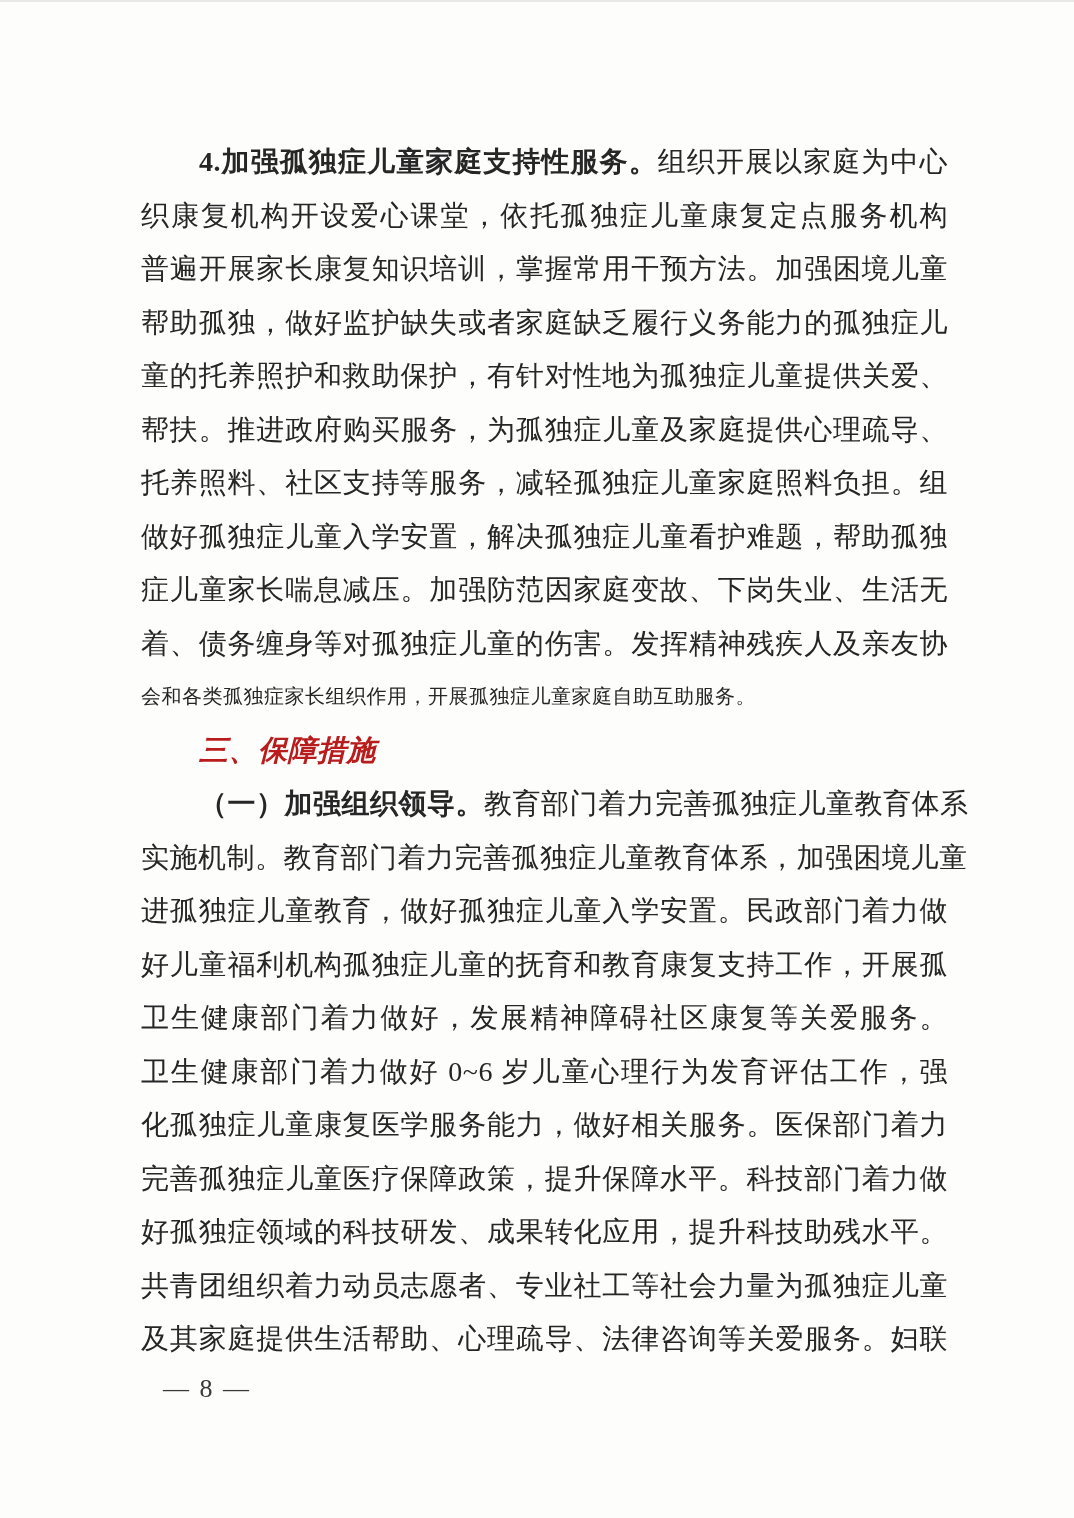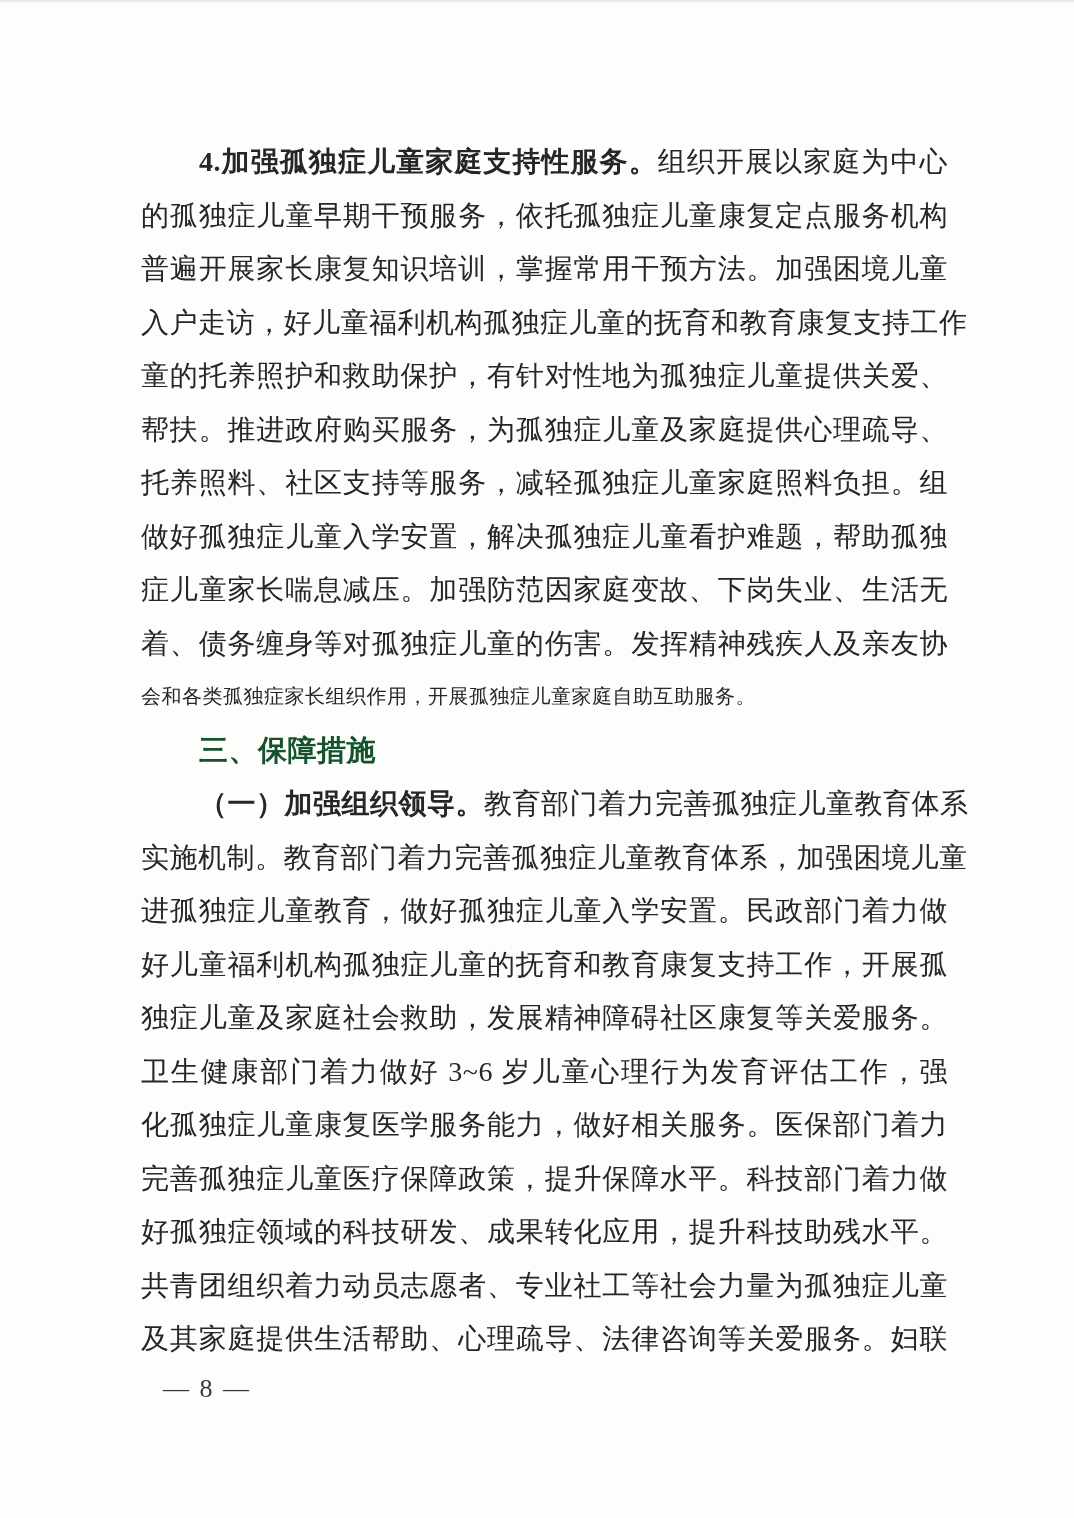--- a/index.html
+++ b/index.html
@@ -61,7 +61,7 @@
   <div class="body-text">
 
     <div class="line indent"><span class="bold-lead">4.加强孤独症儿童家庭支持性服务。</span><span>组织开展以家庭为中心</span></div>
-    <div class="line">的孤独症儿童早期干预服务，依托孤独症儿童康复定点服务机构</div>
+    <div class="line">织康复机构开设爱心课堂，依托孤独症儿童康复定点服务机构</div>
     <div class="line">普遍开展家长康复知识培训，掌握常用干预方法。加强困境儿童</div>
     <div class="line">入户走访，好儿童福利机构孤独症儿童的抚育和教育康复支持工作</div>
     <div class="line">童的托养照护和救助保护，有针对性地为孤独症儿童提供关爱、</div>

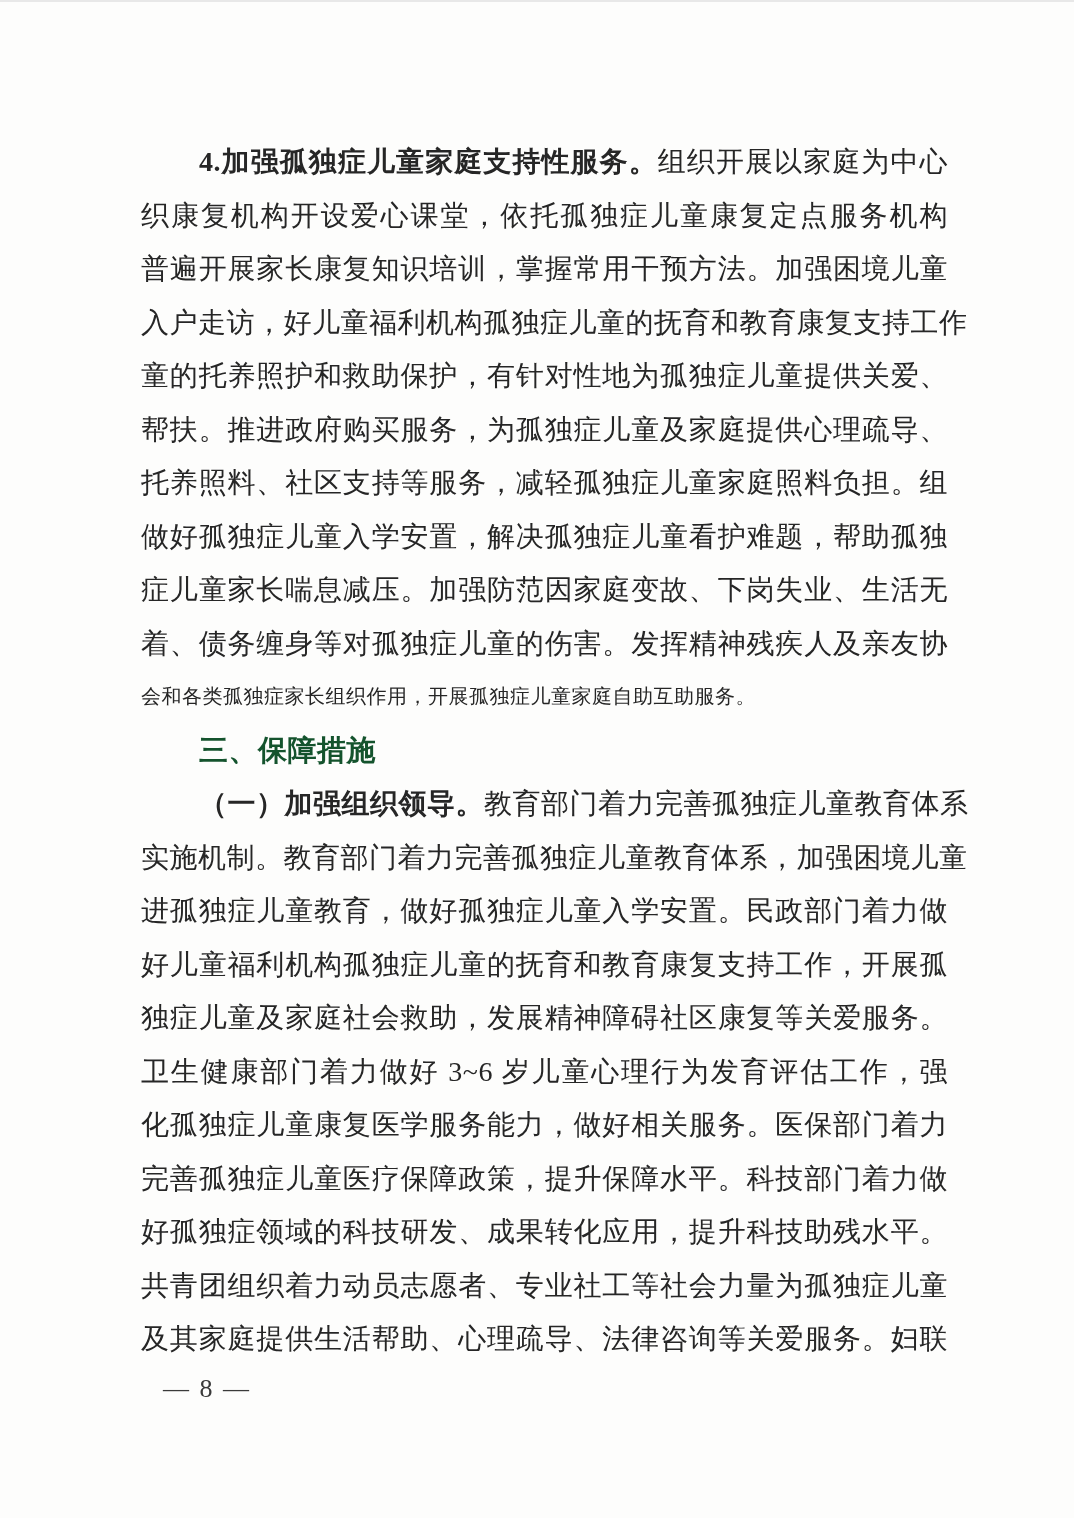--- a/index.html
+++ b/index.html
@@ -63,7 +63,7 @@
     <div class="line indent"><span class="bold-lead">4.加强孤独症儿童家庭支持性服务。</span><span>组织开展以家庭为中心</span></div>
     <div class="line">织康复机构开设爱心课堂，依托孤独症儿童康复定点服务机构</div>
     <div class="line">普遍开展家长康复知识培训，掌握常用干预方法。加强困境儿童</div>
-    <div class="line">入户走访，好儿童福利机构孤独症儿童的抚育和教育康复支持工作</div>
+    <div class="line">帮助孤独，做好监护缺失或者家庭缺乏履行义务能力的孤独症儿</div>
     <div class="line">童的托养照护和救助保护，有针对性地为孤独症儿童提供关爱、</div>
     <div class="line">帮扶。推进政府购买服务，为孤独症儿童及家庭提供心理疏导、</div>
     <div class="line">托养照料、社区支持等服务，减轻孤独症儿童家庭照料负担。组</div>

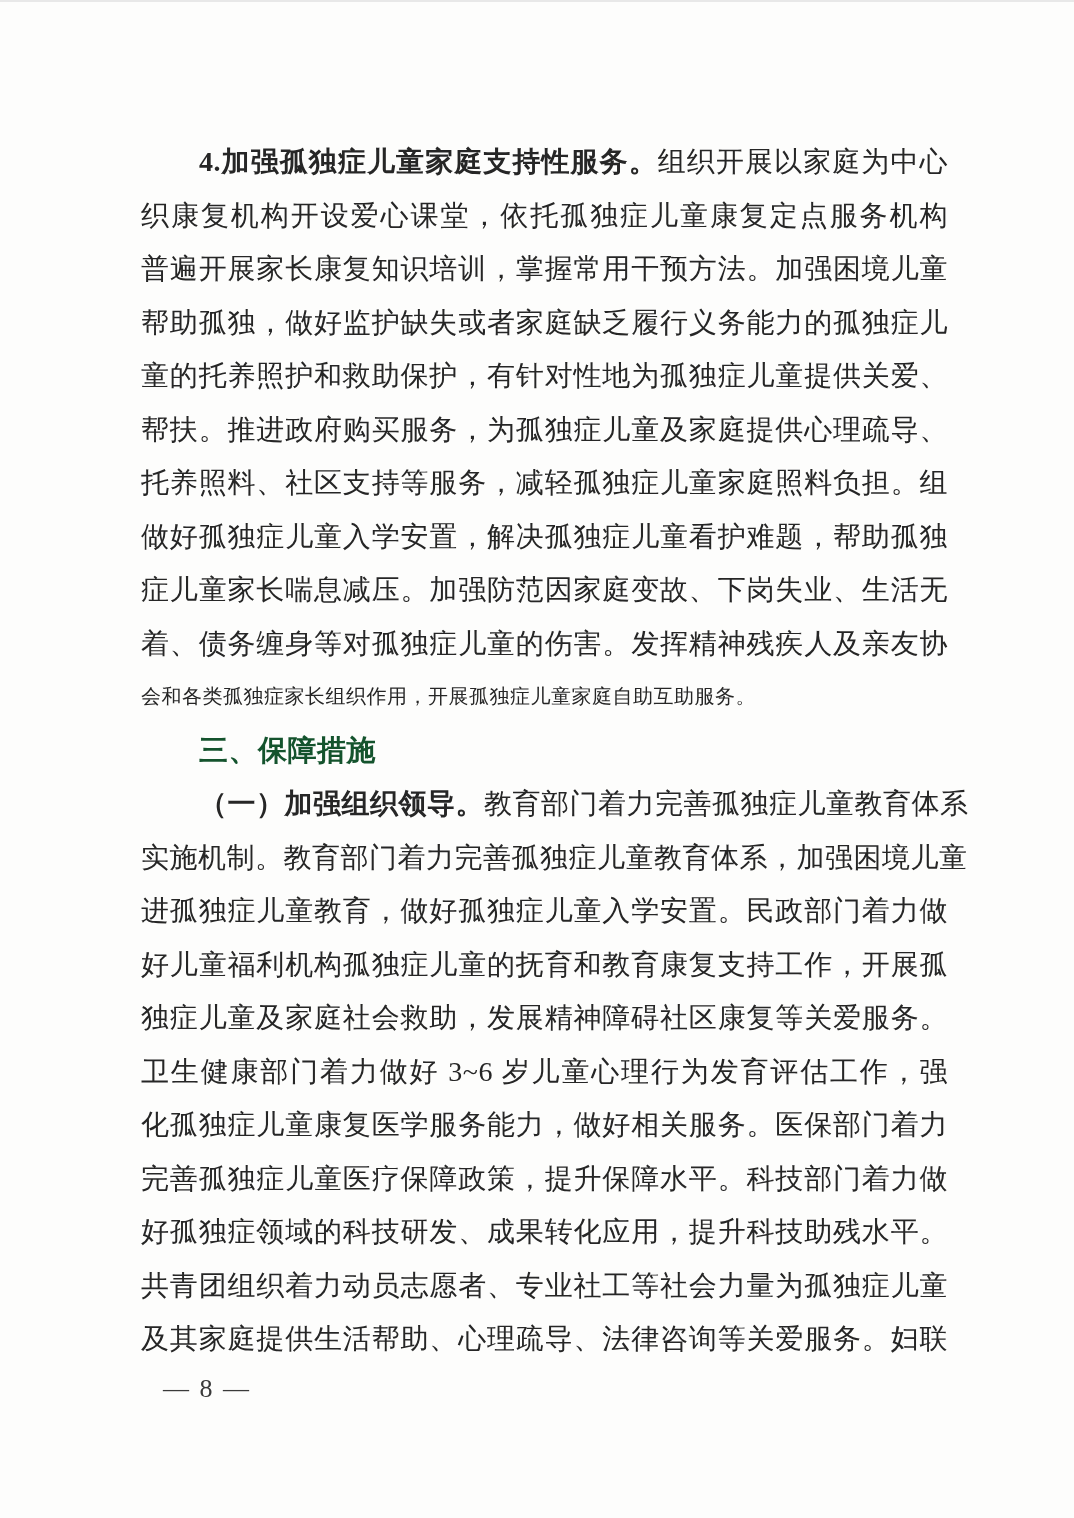--- a/index.html
+++ b/index.html
@@ -43,7 +43,8 @@
     font-weight: 700;
     font-size: 29px;
     text-align-last: left;
-    color: #14532d;
+    color: #b91c1c;
+    font-style: italic;
   }
   .footer-pagenum {
     position: absolute;

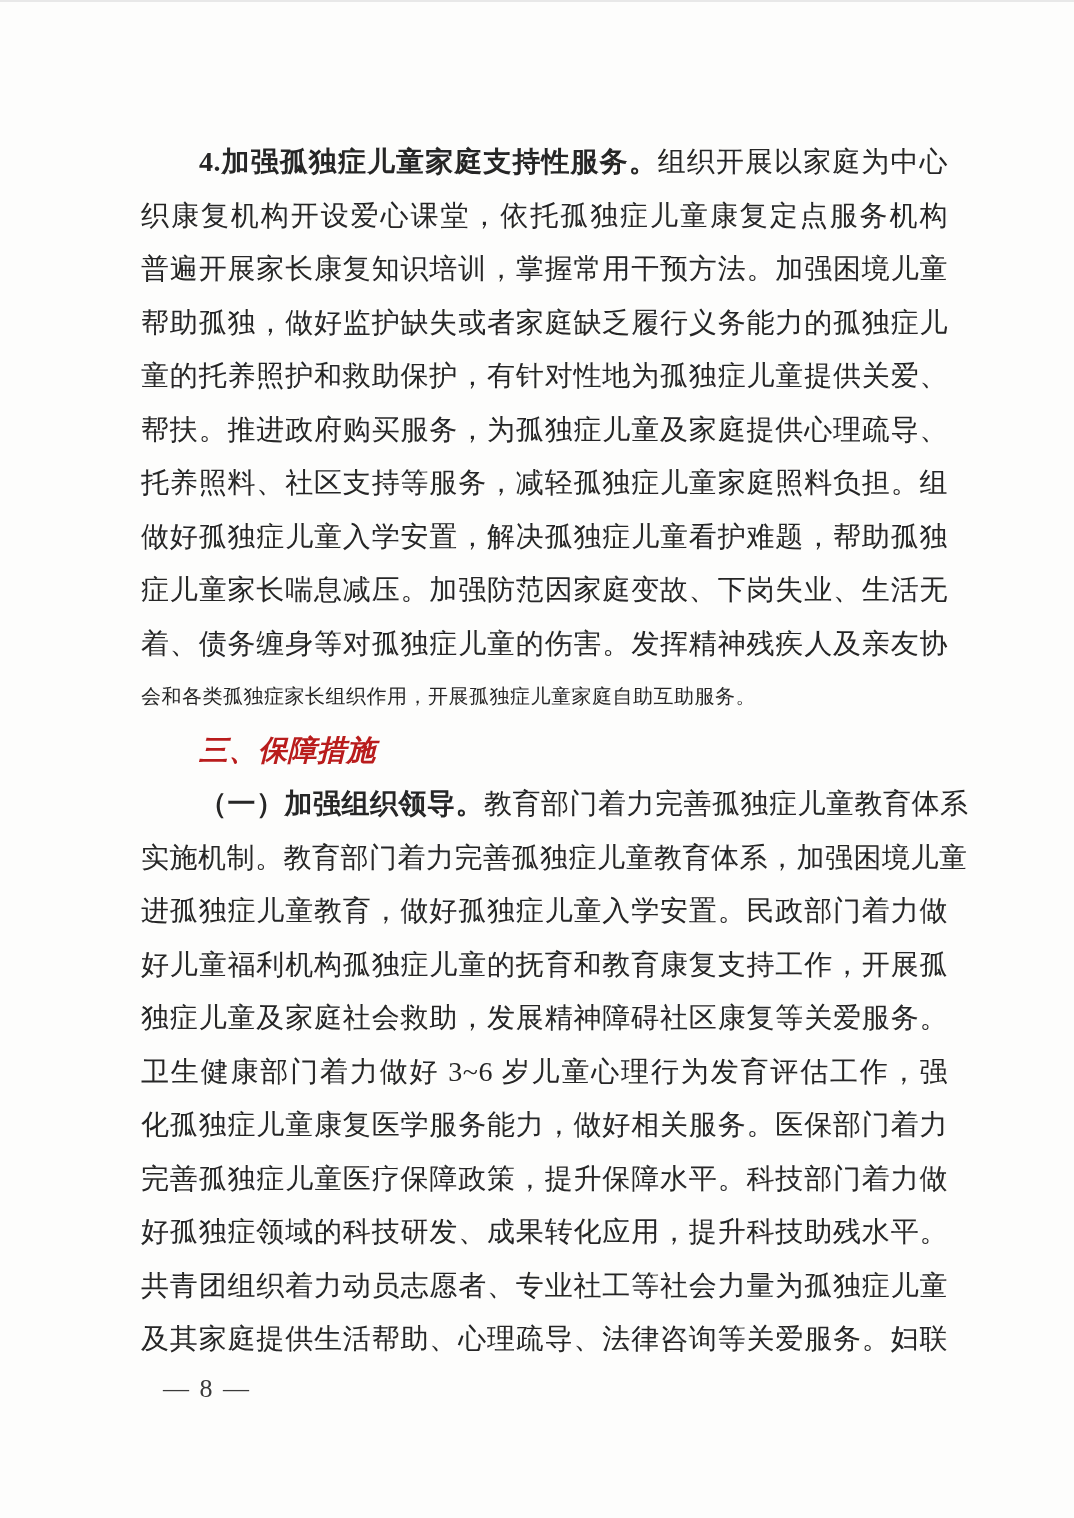--- a/index.html
+++ b/index.html
@@ -79,7 +79,7 @@
     <div class="line">实施机制。教育部门着力完善孤独症儿童教育体系，加强困境儿童</div>
     <div class="line">进孤独症儿童教育，做好孤独症儿童入学安置。民政部门着力做</div>
     <div class="line">好儿童福利机构孤独症儿童的抚育和教育康复支持工作，开展孤</div>
-    <div class="line">独症儿童及家庭社会救助，发展精神障碍社区康复等关爱服务。</div>
+    <div class="line">卫生健康部门着力做好，发展精神障碍社区康复等关爱服务。</div>
     <div class="line">卫生健康部门着力做好 3~6 岁儿童心理行为发育评估工作，强</div>
     <div class="line">化孤独症儿童康复医学服务能力，做好相关服务。医保部门着力</div>
     <div class="line">完善孤独症儿童医疗保障政策，提升保障水平。科技部门着力做</div>

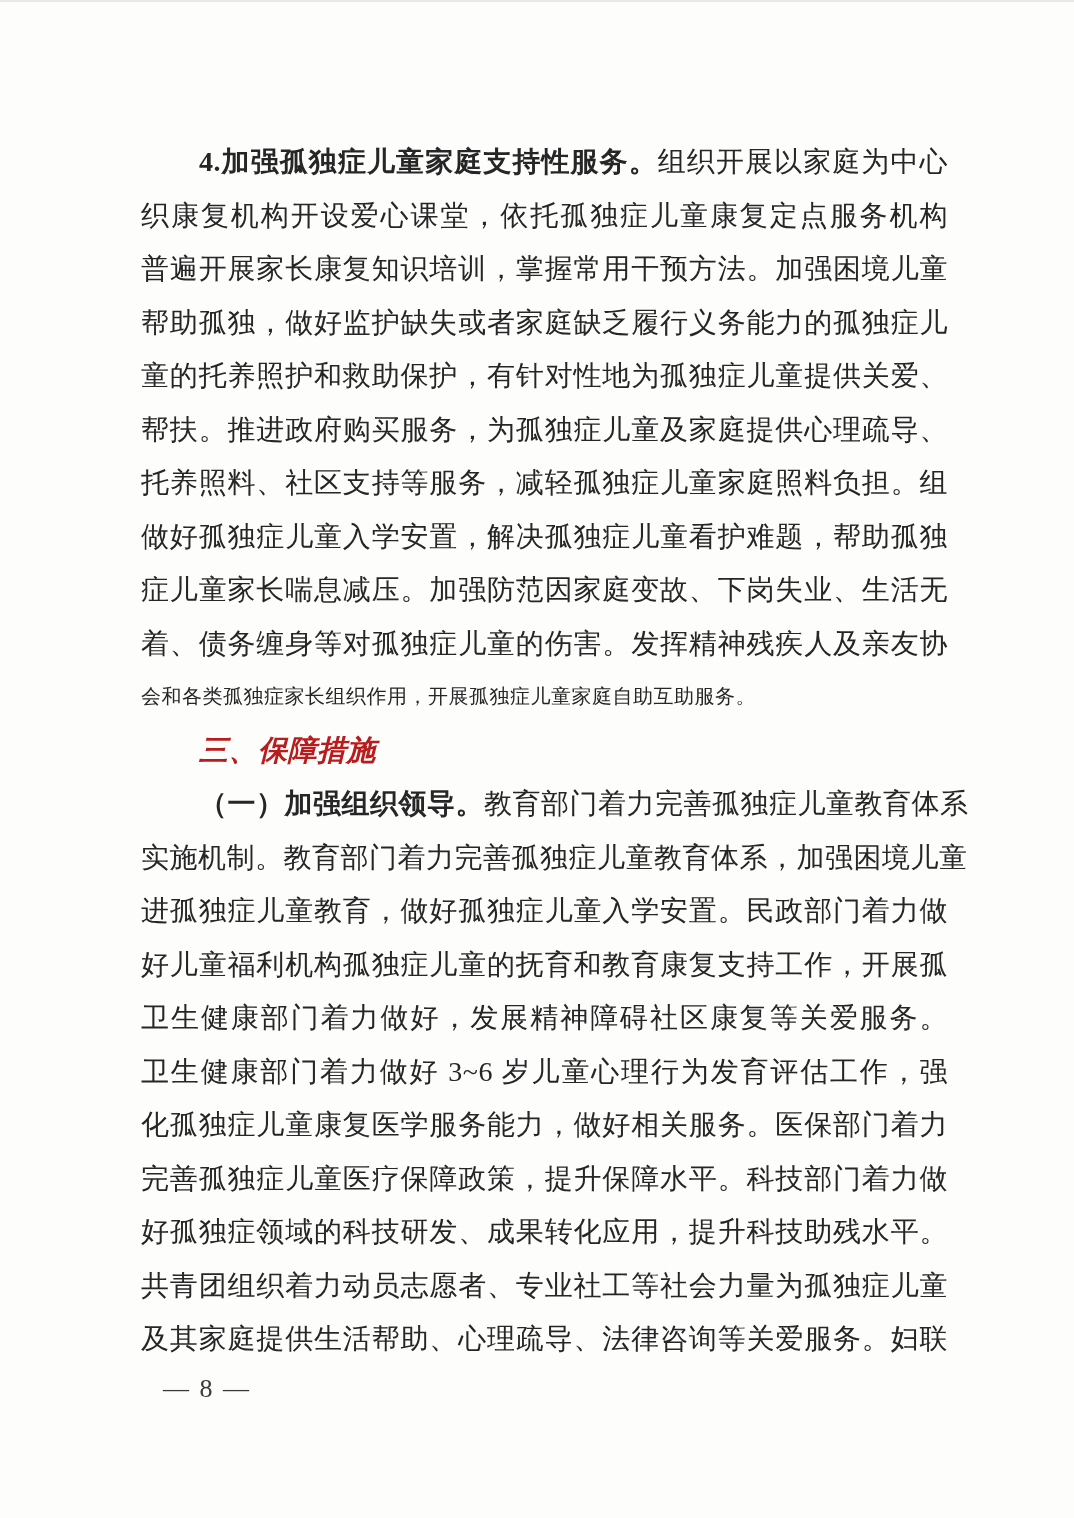--- a/index.html
+++ b/index.html
@@ -80,7 +80,7 @@
     <div class="line">进孤独症儿童教育，做好孤独症儿童入学安置。民政部门着力做</div>
     <div class="line">好儿童福利机构孤独症儿童的抚育和教育康复支持工作，开展孤</div>
     <div class="line">卫生健康部门着力做好，发展精神障碍社区康复等关爱服务。</div>
-    <div class="line">卫生健康部门着力做好 3~6 岁儿童心理行为发育评估工作，强</div>
+    <div class="line">卫生健康部门着力做好 0~6 岁儿童心理行为发育评估工作，强</div>
     <div class="line">化孤独症儿童康复医学服务能力，做好相关服务。医保部门着力</div>
     <div class="line">完善孤独症儿童医疗保障政策，提升保障水平。科技部门着力做</div>
     <div class="line">好孤独症领域的科技研发、成果转化应用，提升科技助残水平。</div>

